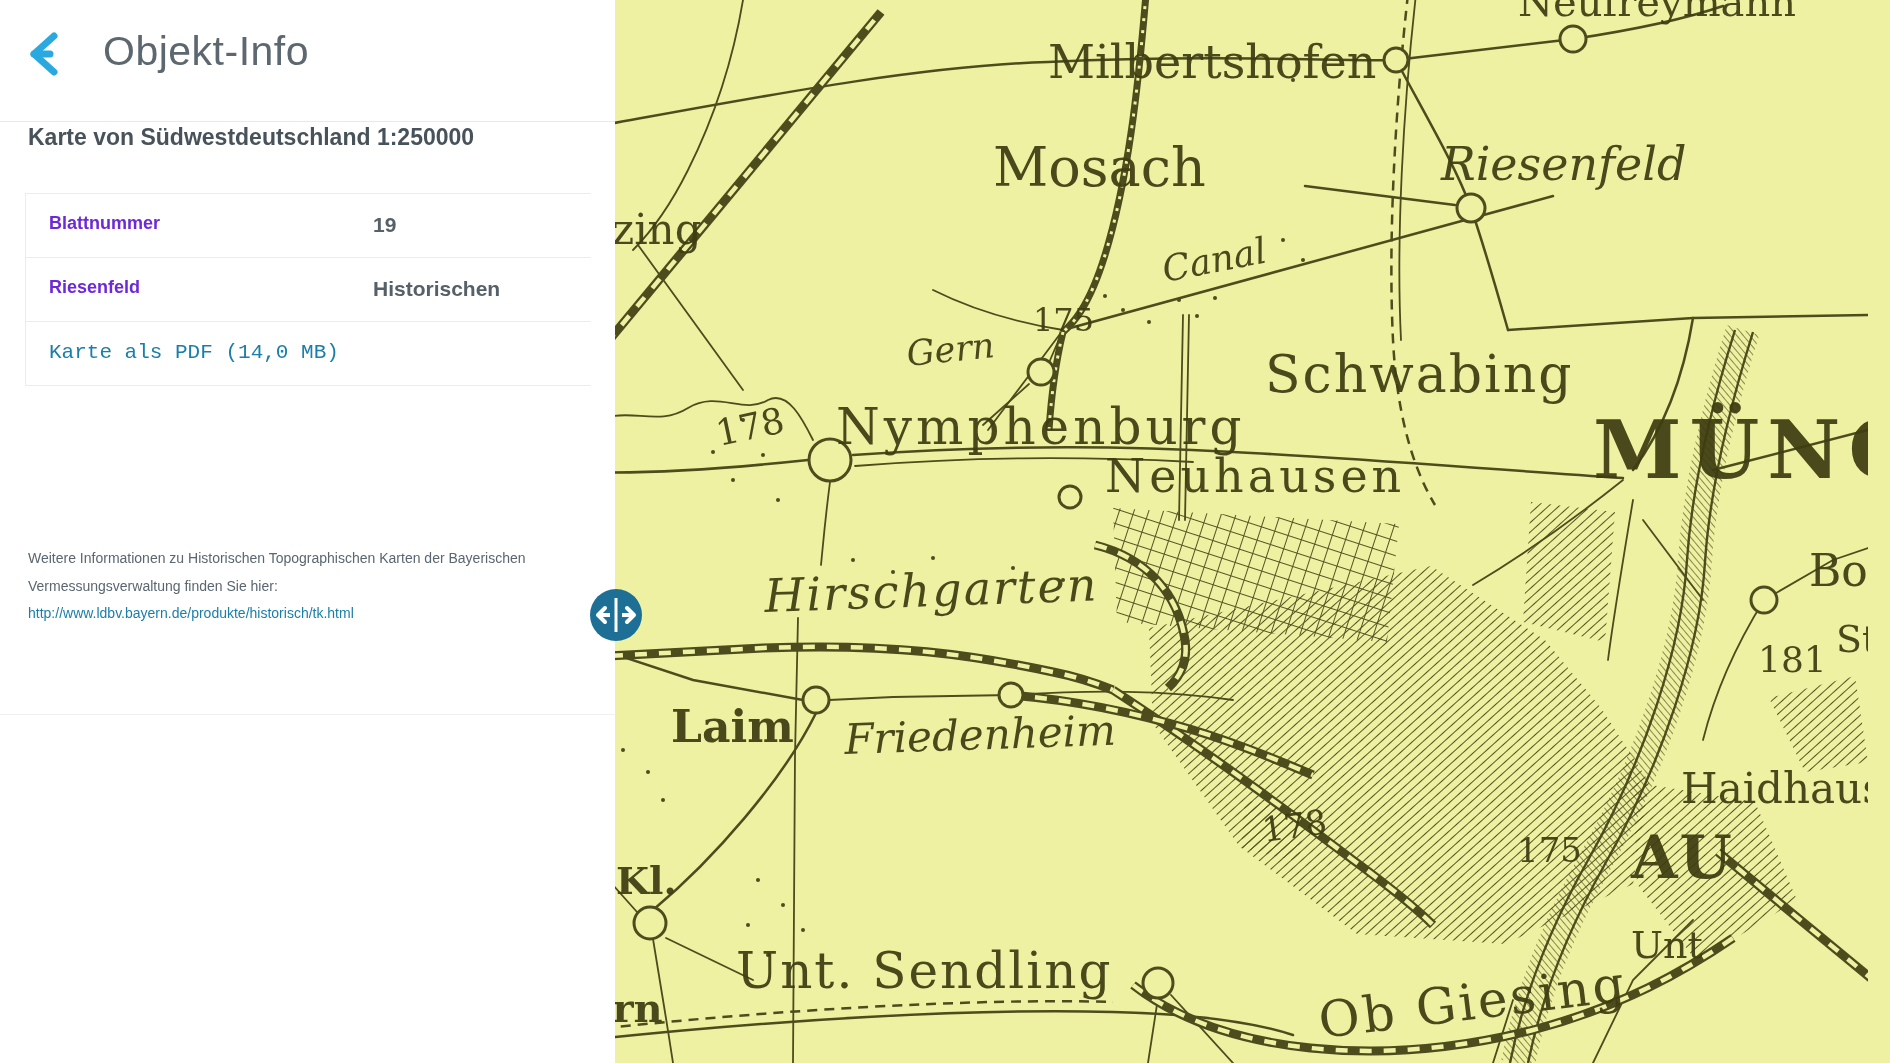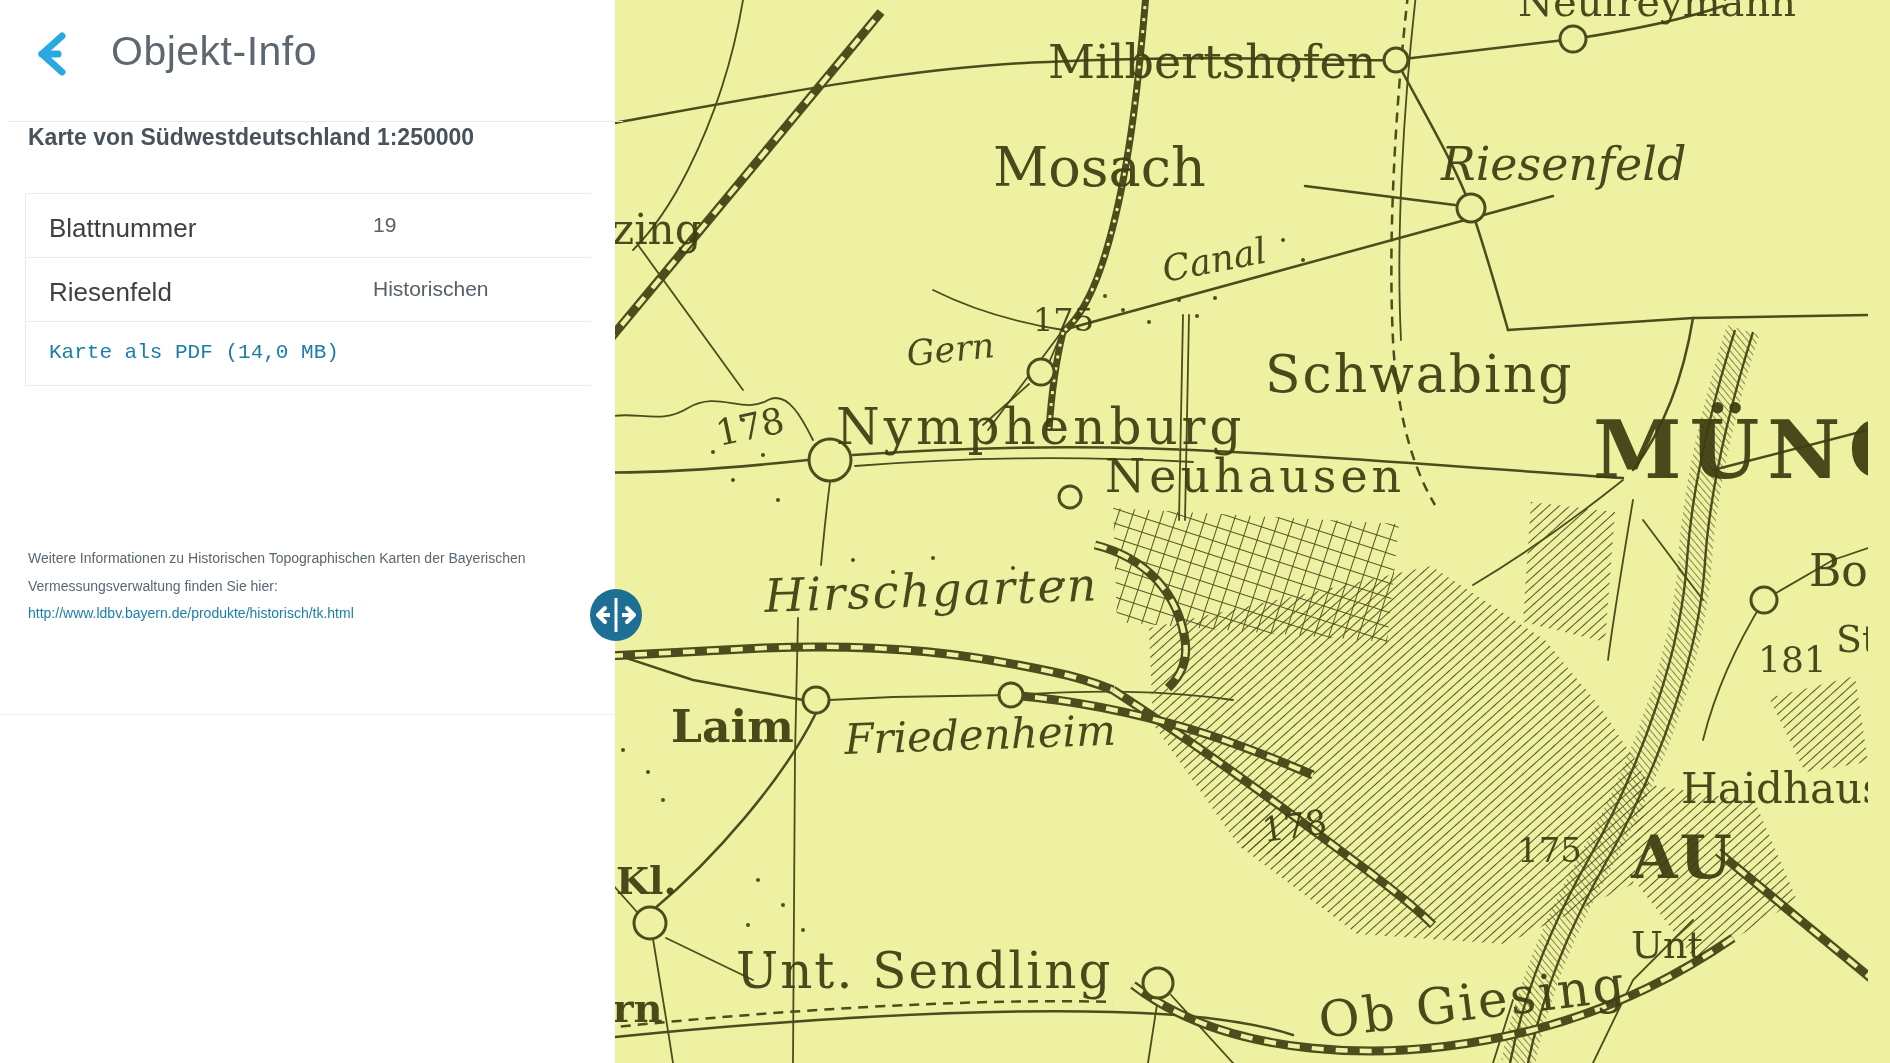--- a/index.html
+++ b/index.html
@@ -8,7 +8,7 @@
 
   
   .panel{position:absolute;left:0;top:0;width:615px;height:1063px;background:#fff;z-index:2;}
-  .panel-header{position:absolute;left:8px;top:0;width:615px;height:121px;border-bottom:1px solid #e9e9e9;}
+  .panel-header{position:absolute;left:0;top:0;width:615px;height:121px;border-bottom:1px solid #e9e9e9;}
   .back-btn{position:absolute;left:24px;top:28px;width:52px;height:52px;cursor:pointer;background:none;border:none;padding:0;}
   .panel-title{position:absolute;left:103px;top:28px;font-size:41px;font-weight:400;color:#5c6770;letter-spacing:.5px;}
   .obj-heading{position:absolute;left:28px;top:124px;font-size:23px;font-weight:700;color:#47525a;}

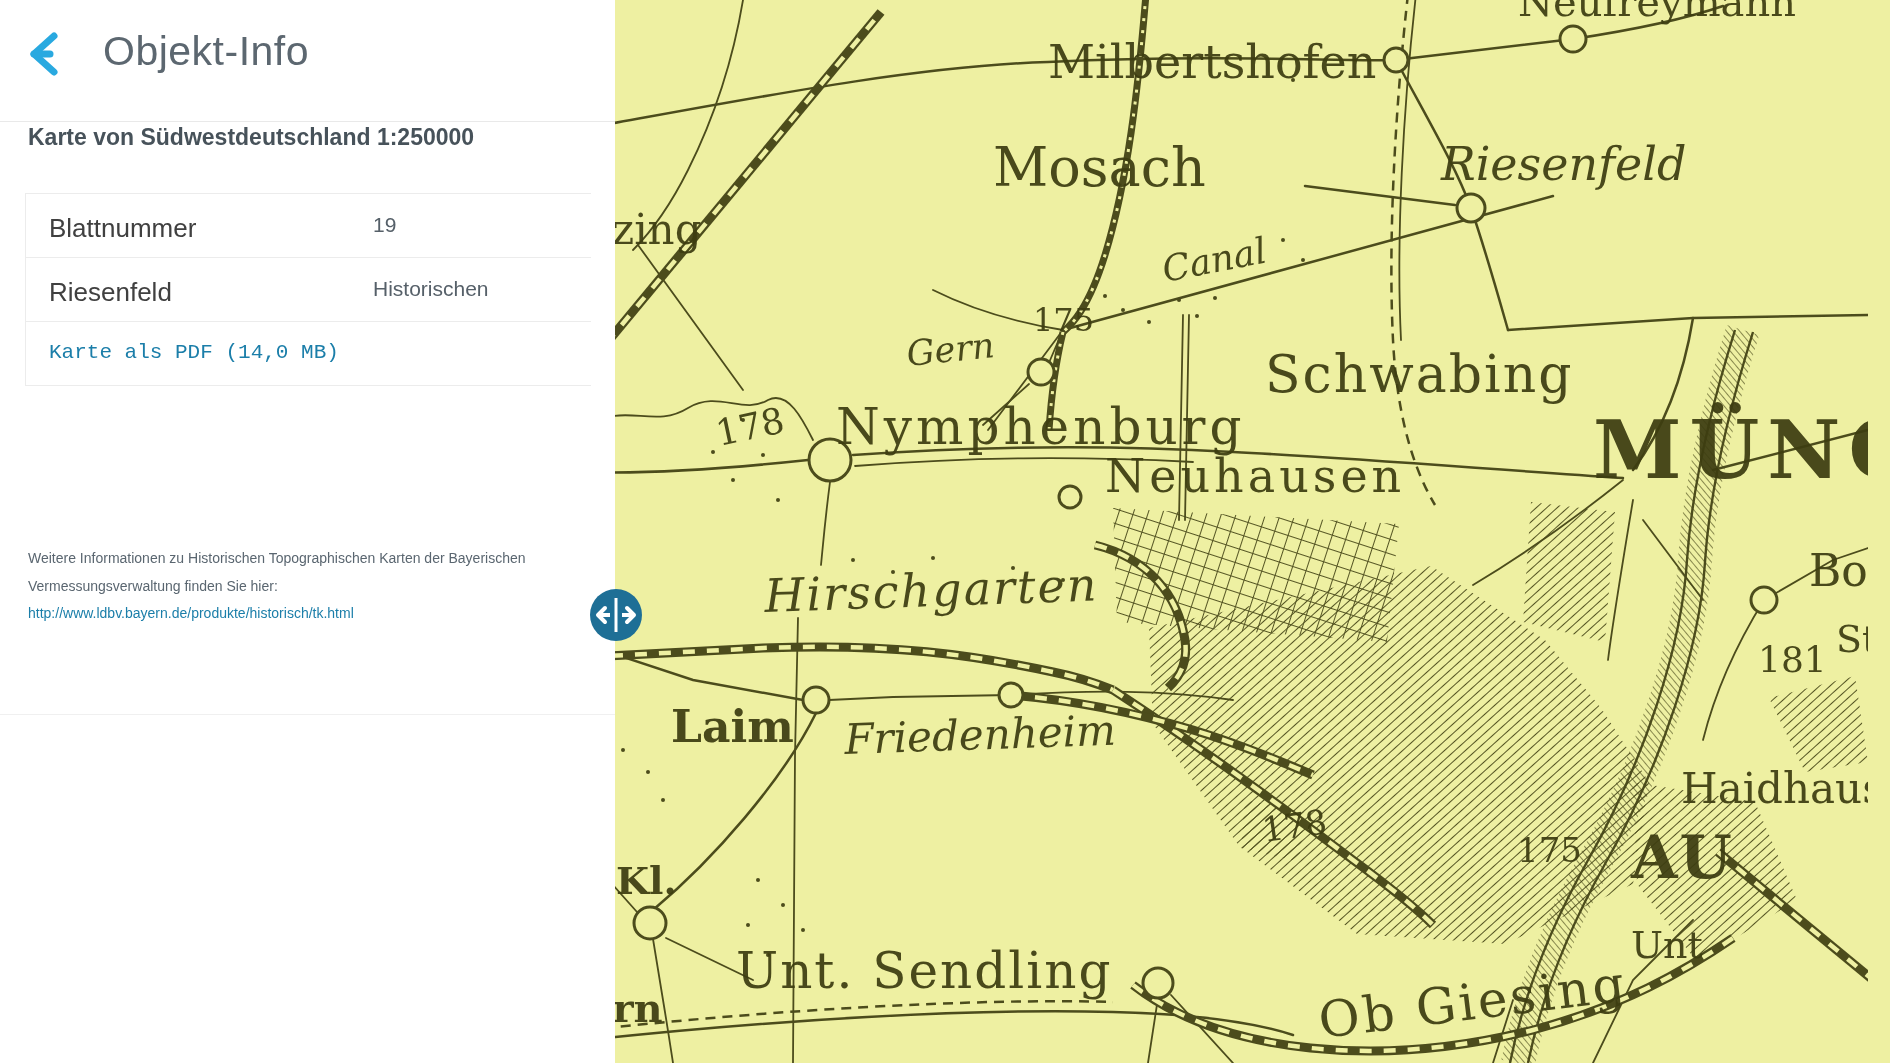--- a/index.html
+++ b/index.html
@@ -14,7 +14,7 @@
   .obj-heading{position:absolute;left:28px;top:124px;font-size:23px;font-weight:700;color:#47525a;}
   .info-table{position:absolute;left:25px;top:193px;width:565px;border-left:1px solid #ececec;border-top:1px solid #ececec;}
   .info-row{position:relative;height:63px;border-bottom:1px solid #ececec;}
-  .info-label{position:absolute;left:23px;top:19px;font-size:26px;font-weight:400;color:#404040;}
+  .info-label{position:absolute;left:23px;top:19px;font-size:18px;font-weight:700;color:#6d28d9;}
   .info-value{position:absolute;left:347px;top:19px;font-size:21px;font-weight:400;color:#566069;}
   .pdf-row{position:relative;height:63px;border-bottom:1px solid #ececec;font-family:Liberation Mono, monospace;}
   .pdf-link{position:absolute;left:23px;top:19px;font-size:21px;color:#1b7ea9;text-decoration:none;cursor:pointer;}

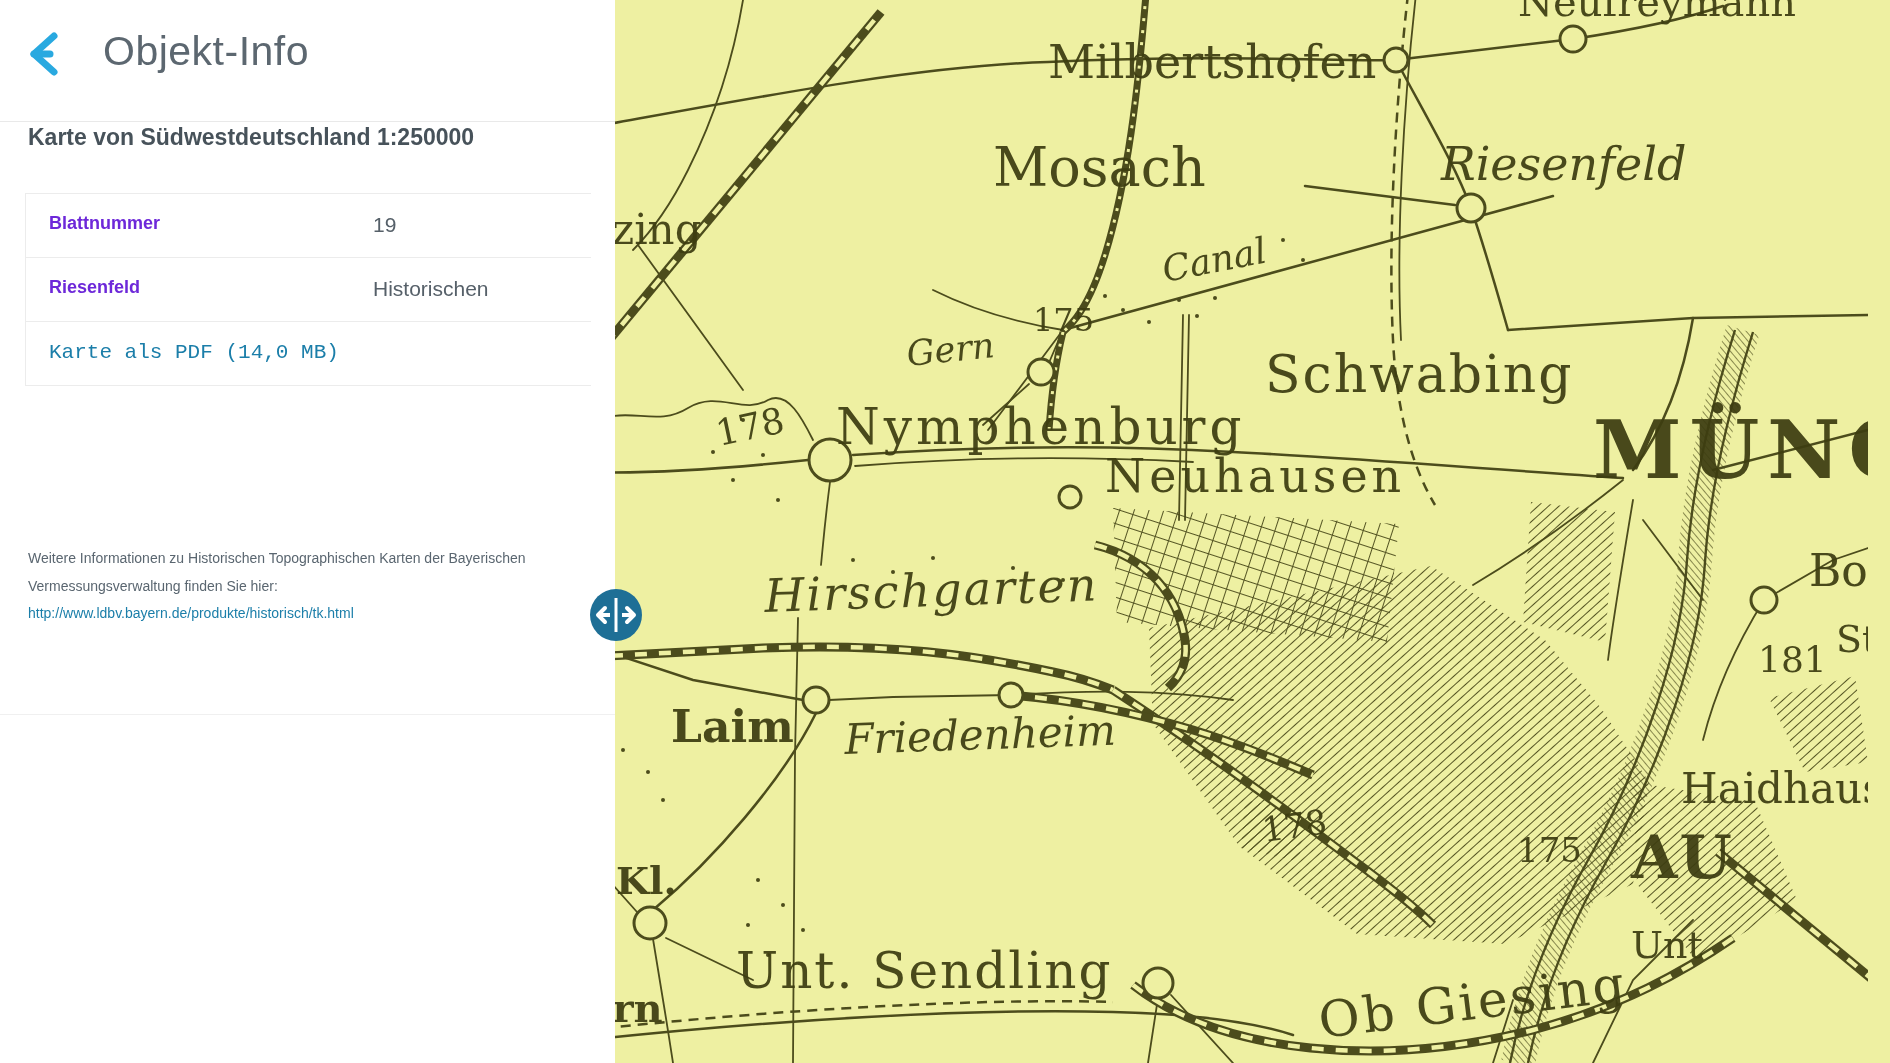--- a/index.html
+++ b/index.html
@@ -15,7 +15,7 @@
   .info-table{position:absolute;left:25px;top:193px;width:565px;border-left:1px solid #ececec;border-top:1px solid #ececec;}
   .info-row{position:relative;height:63px;border-bottom:1px solid #ececec;}
   .info-label{position:absolute;left:23px;top:19px;font-size:18px;font-weight:700;color:#6d28d9;}
-  .info-value{position:absolute;left:347px;top:19px;font-size:21px;font-weight:400;color:#566069;}
+  .info-value{position:absolute;left:347px;top:19px;font-size:21px;font-weight:700;color:#566069;}
   .pdf-row{position:relative;height:63px;border-bottom:1px solid #ececec;font-family:Liberation Mono, monospace;}
   .pdf-link{position:absolute;left:23px;top:19px;font-size:21px;color:#1b7ea9;text-decoration:none;cursor:pointer;}
   .info-para{position:absolute;left:28px;top:531px;width:505px;font-size:14px;line-height:27.5px;color:#5a6670;}

